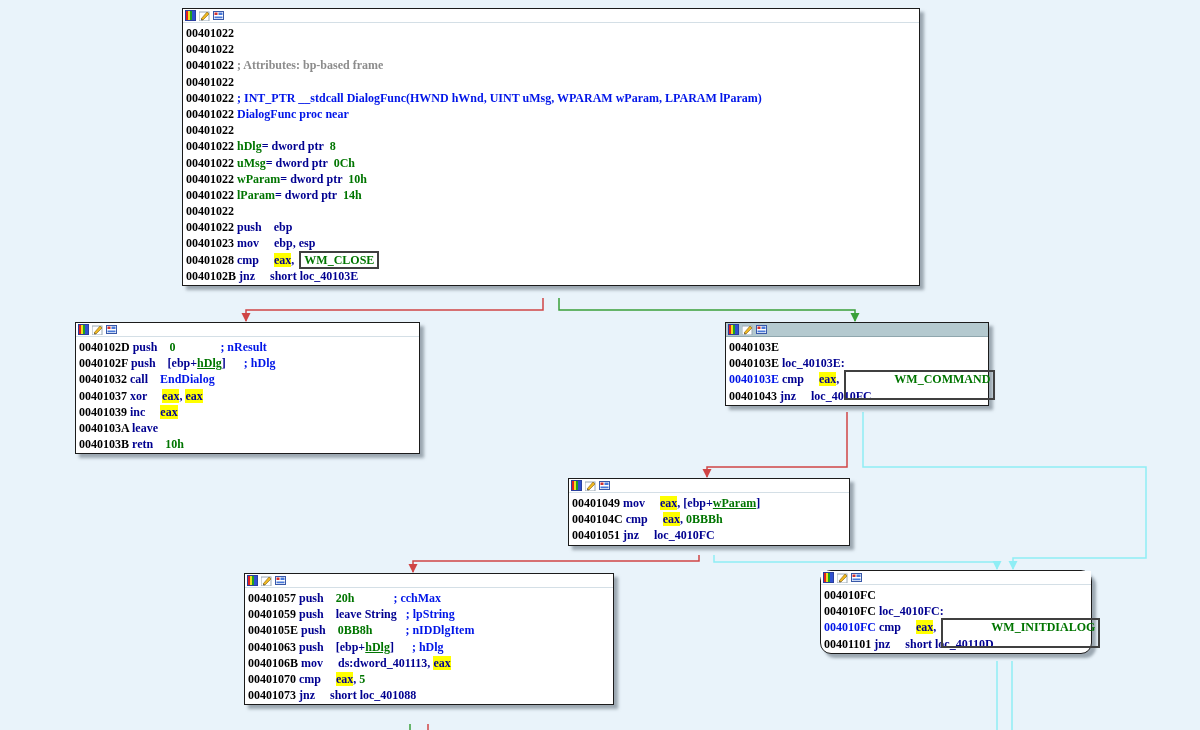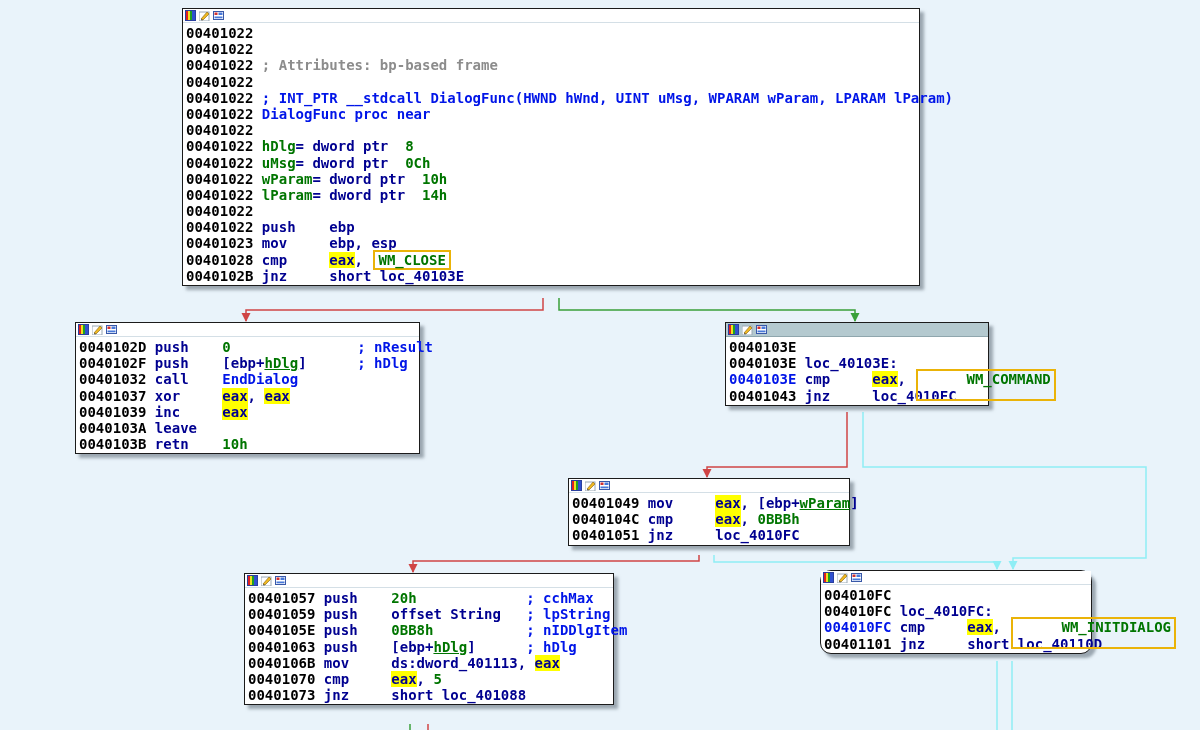--- a/index.html
+++ b/index.html
@@ -20,7 +20,7 @@
   .node-body { padding:2px 3px 1px 3px; }
   .line {
     white-space:pre; height:16.2px; line-height:16.2px;
-    font-size:14px; font-weight:bold; letter-spacing:0;
+    font-size:12px; font-weight:bold; letter-spacing:0;font-family:Liberation Serif, serif;
   }
   .seg-a   { color:#000000; }
   .seg-ab  { color:#0015e8; }

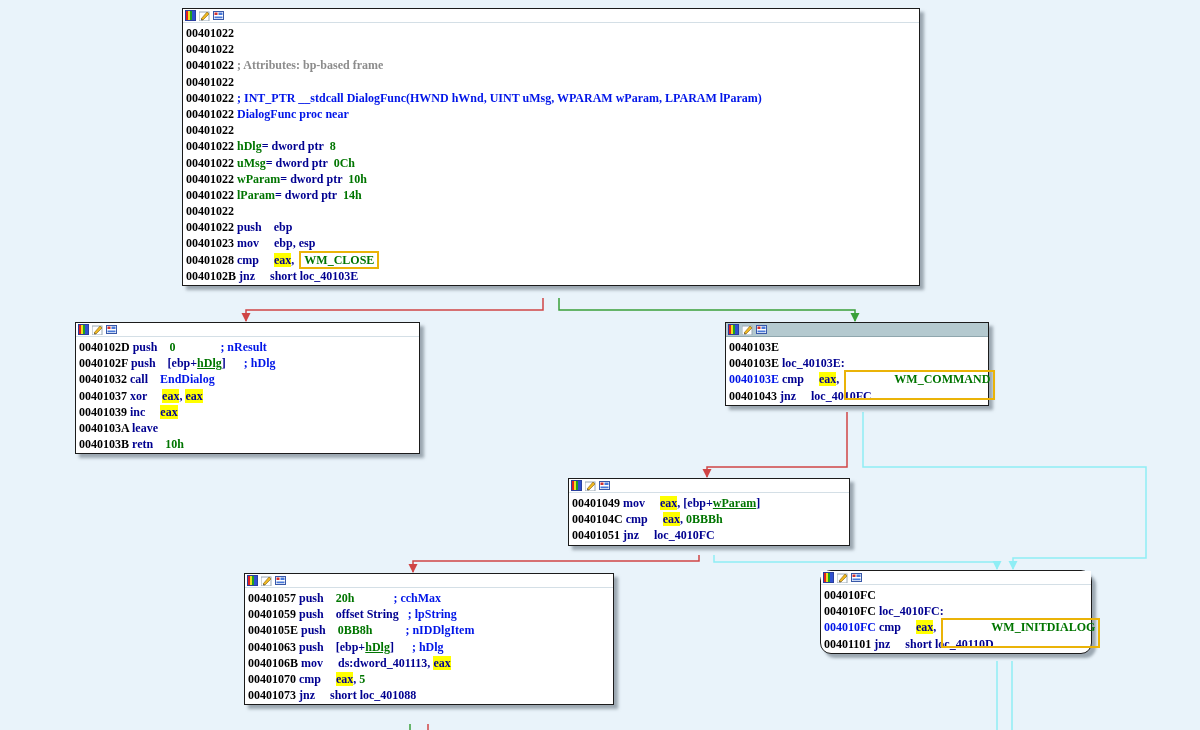--- a/index.html
+++ b/index.html
@@ -31,7 +31,7 @@
   .seg-b   { color:#0015e8; }
   .seg-hl  { background:#ffff00; color:#000090; }
   .seg-boxg, .seg-boxg2 {
-    color:#007500; border:2px solid #eab308; padding:0 3px;
+    color:#007500; border:2px solid #404040; padding:0 3px;
     margin-left:2px; margin-top:-2px;
   }
   .seg-boxg2 { position:relative; padding-bottom:12px; margin-bottom:-14px; background:transparent;padding-left:48px; }

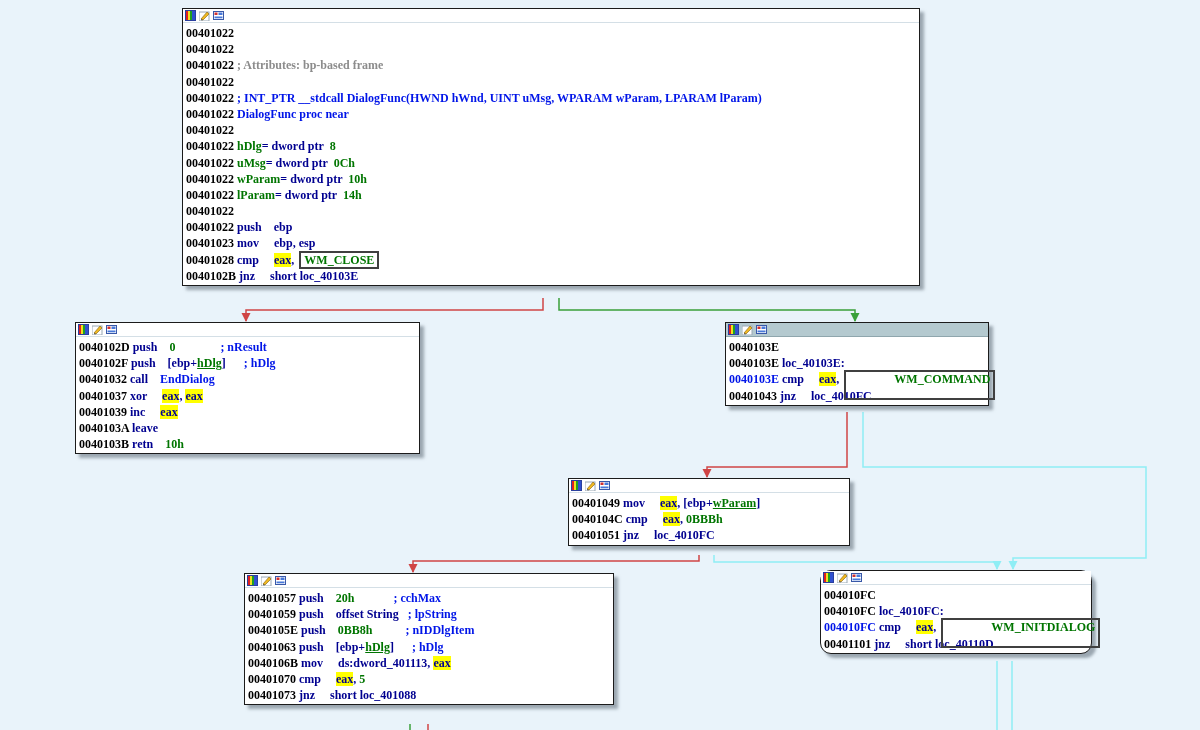--- a/index.html
+++ b/index.html
@@ -239,7 +239,7 @@
       </div>
       <div class="node-body">
         <div class="line"><span class="seg-a">00401057 </span><span class="seg-c">push    </span><span class="seg-g">20h</span><span class="seg-c">             </span><span class="seg-b">; cchMax</span></div>
-        <div class="line"><span class="seg-a">00401059 </span><span class="seg-c">push    </span><span class="seg-c">offset String</span><span class="seg-c">   </span><span class="seg-b">; lpString</span></div>
+        <div class="line"><span class="seg-a">00401059 </span><span class="seg-c">push    </span><span class="seg-c">leave String</span><span class="seg-c">   </span><span class="seg-b">; lpString</span></div>
         <div class="line"><span class="seg-a">0040105E </span><span class="seg-c">push    </span><span class="seg-g">0BB8h</span><span class="seg-c">           </span><span class="seg-b">; nIDDlgItem</span></div>
         <div class="line"><span class="seg-a">00401063 </span><span class="seg-c">push    </span><span class="seg-c">[ebp+</span><span class="seg-gu">hDlg</span><span class="seg-c">]</span><span class="seg-c">      </span><span class="seg-b">; hDlg</span></div>
         <div class="line"><span class="seg-a">0040106B </span><span class="seg-c">mov     </span><span class="seg-c">ds:dword_401113, </span><span class="seg-hl">eax</span></div>

